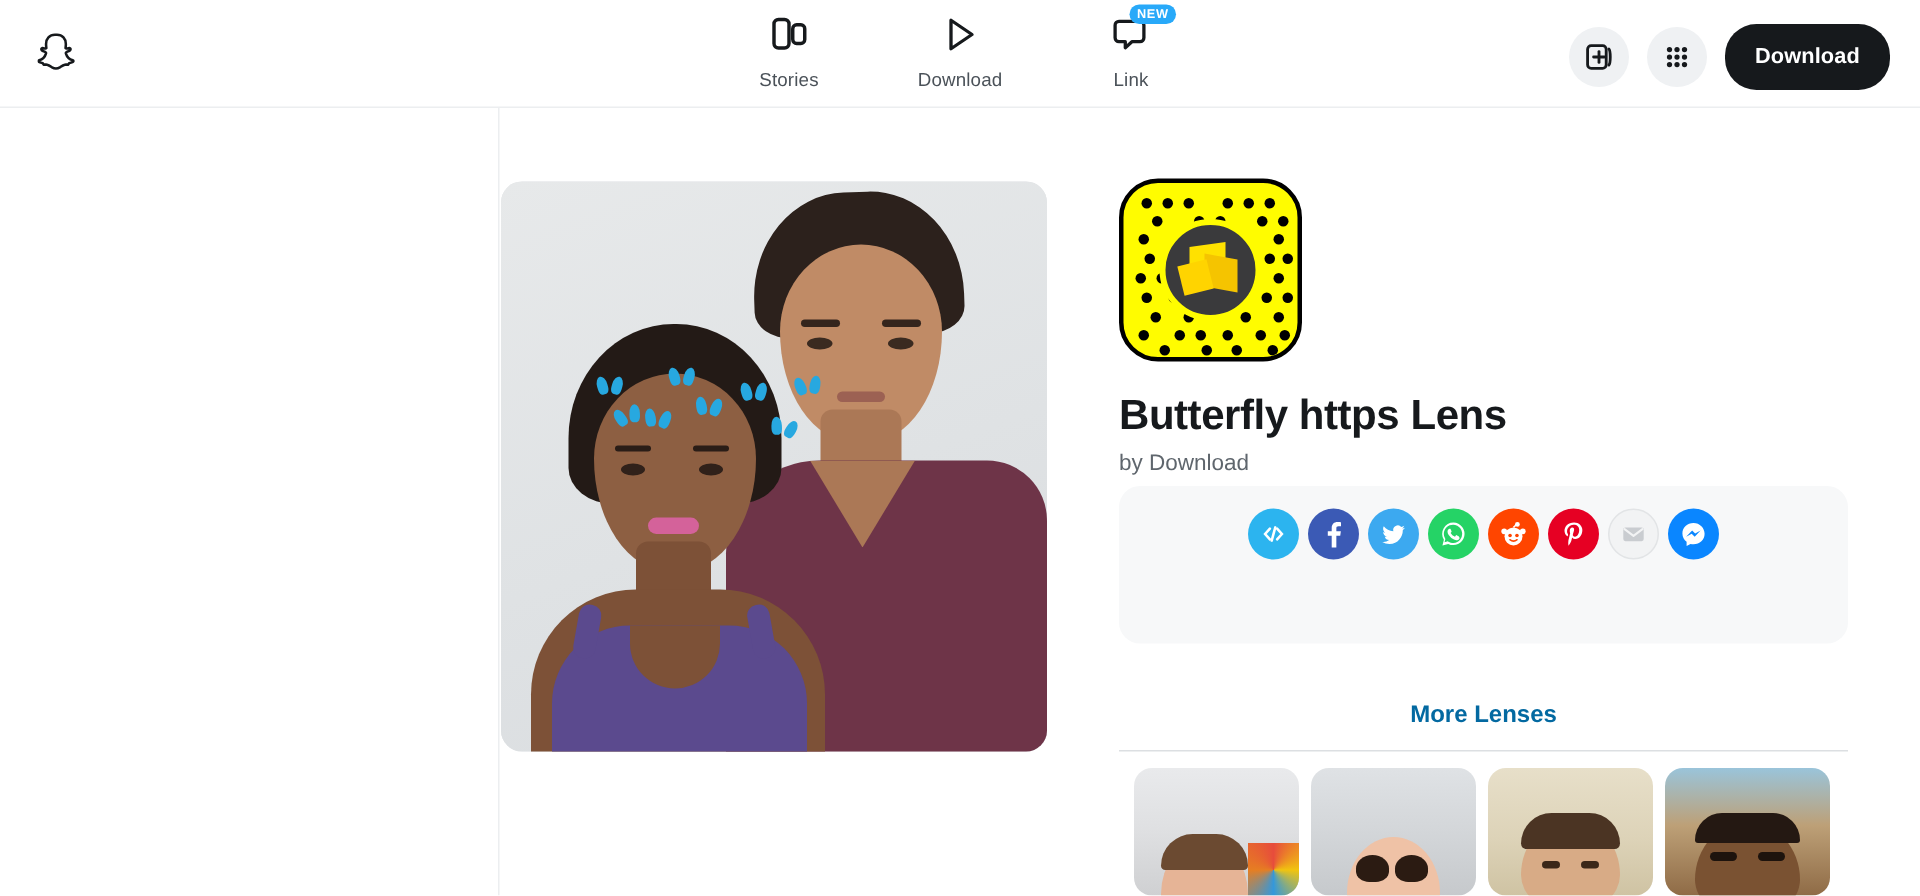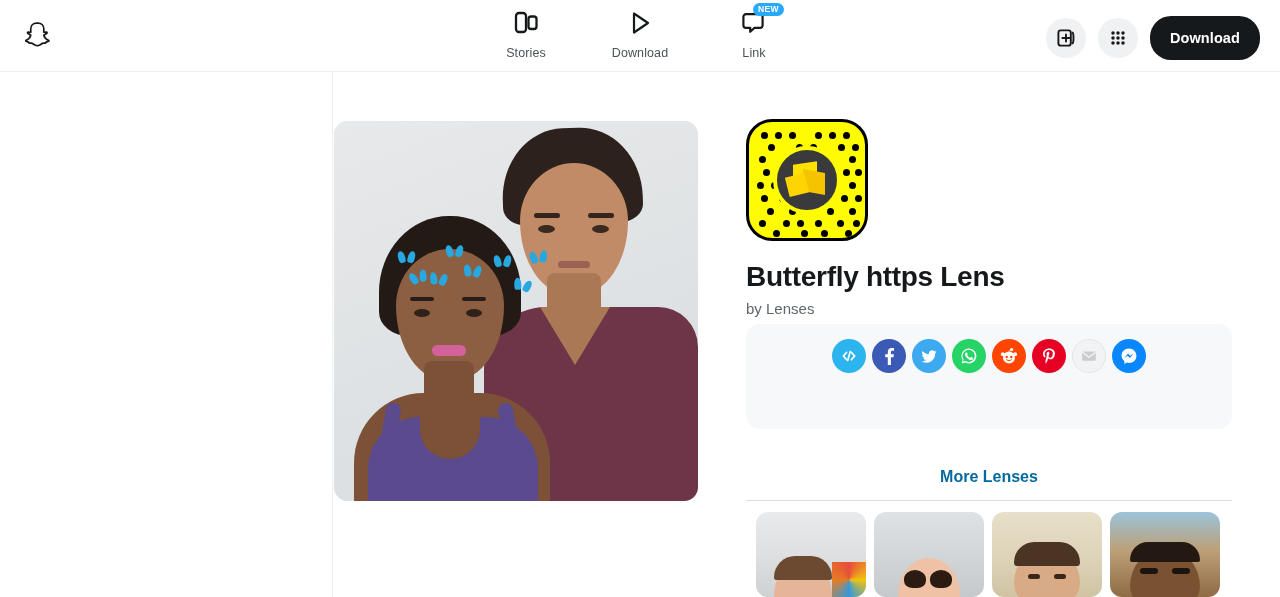--- a/index.html
+++ b/index.html
@@ -700,7 +700,7 @@
     </div>
 
     <div class="lens-title">Butterfly https Lens</div>
-    <div class="lens-author">by Lenses</div>
+    <div class="lens-author">by Download</div>
 
     <div class="share-panel">
       <div class="share-icons">

